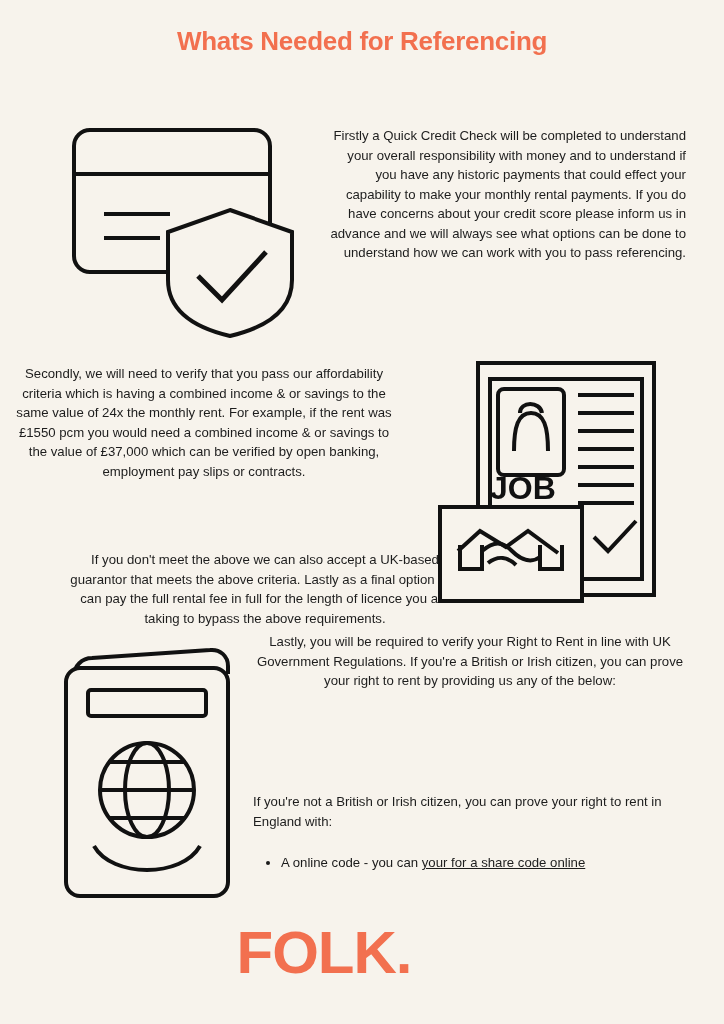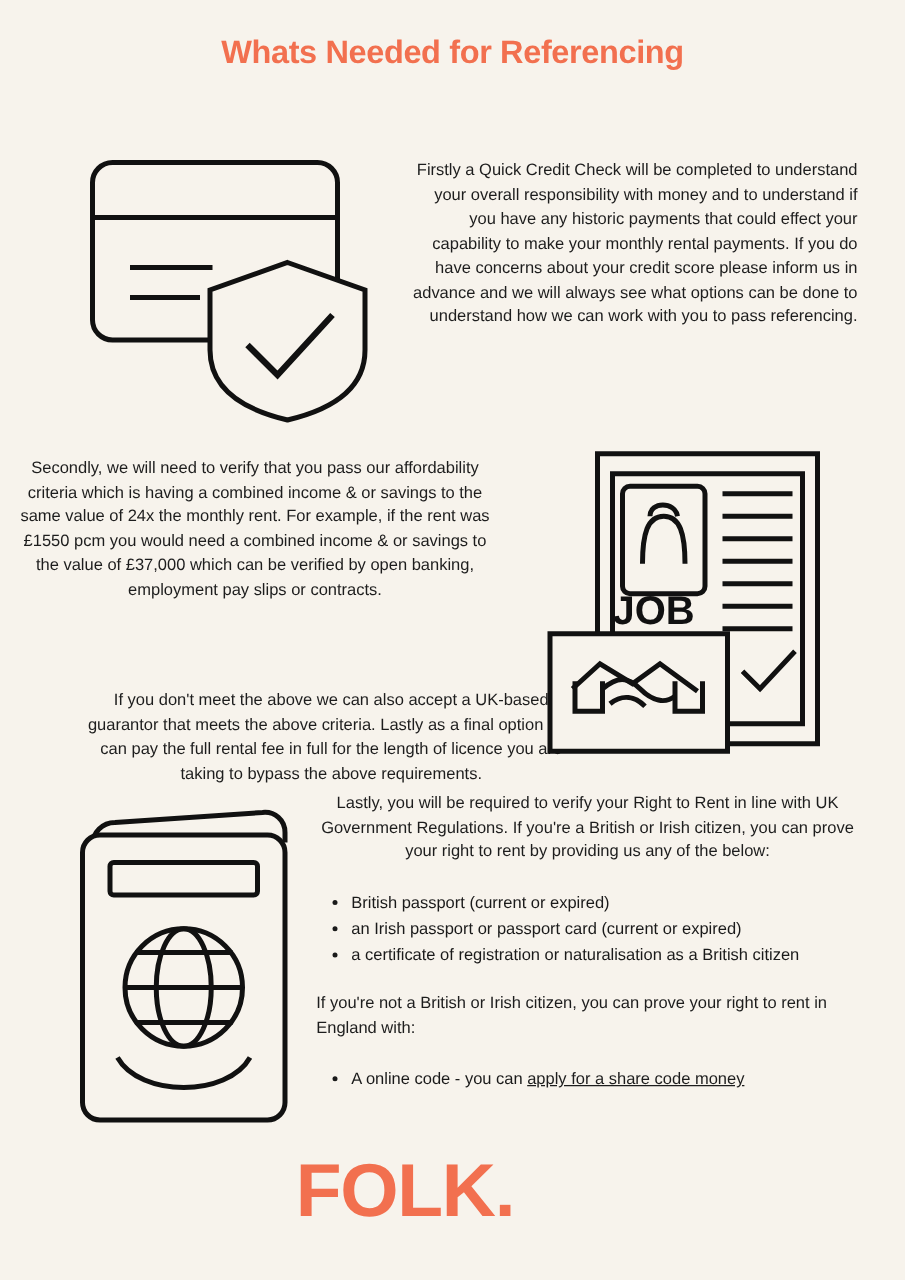--- a/index.html
+++ b/index.html
@@ -207,11 +207,6 @@
 
   <div class="para p4">Lastly, you will be required to verify your Right to Rent in line with UK Government Regulations. If you're a British or Irish citizen, you can prove your right to rent by providing us any of the below:</div>
 
-  <ul class="bullets">
-    <li>British passport (current or expired)</li>
-    <li>an Irish passport or passport card (current or expired)</li>
-    <li>a certificate of registration or naturalisation as a British citizen</li>
-  </ul>
 
   <div class="para p5">If you're not a British or Irish citizen, you can prove your right to rent in England with:</div>
 

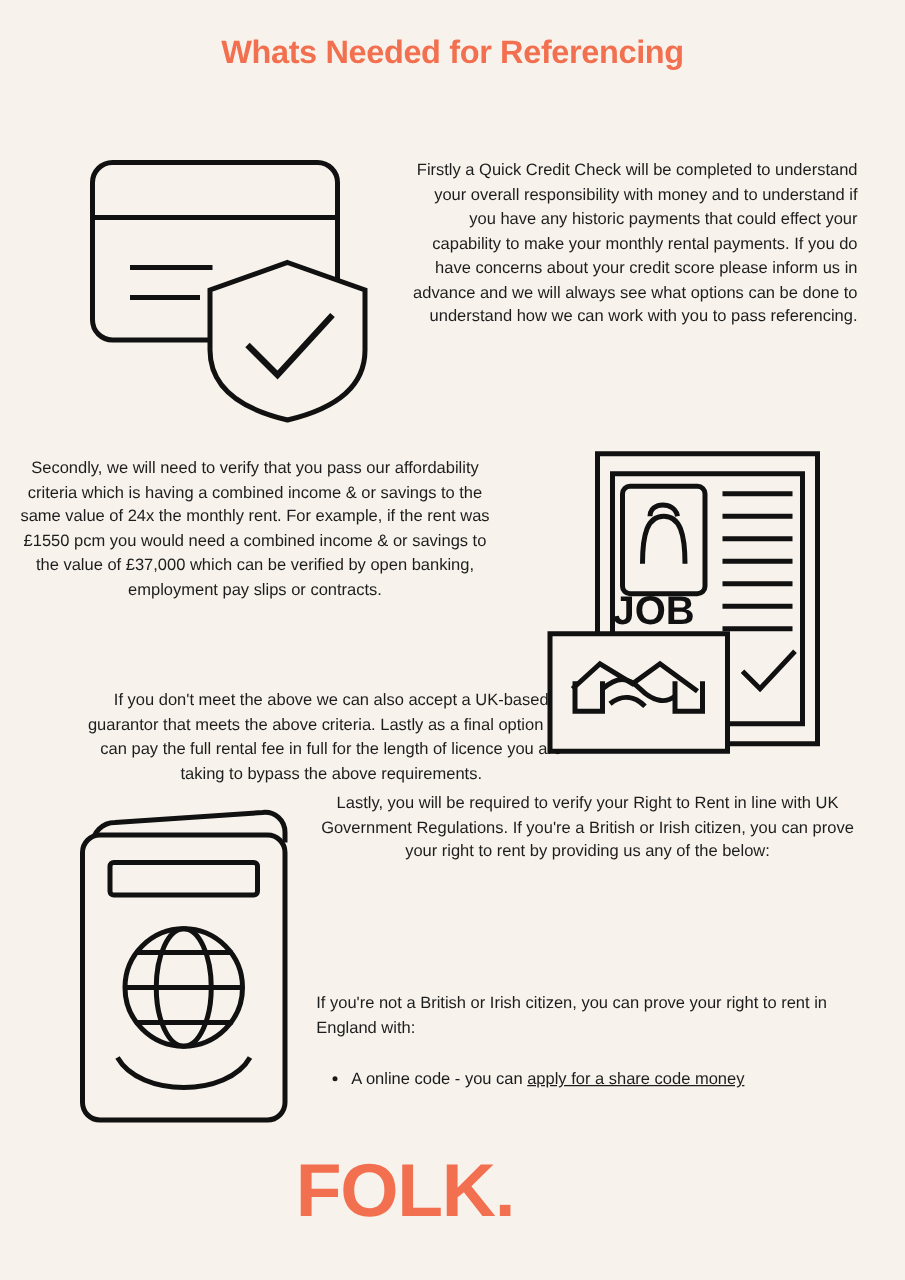--- a/index.html
+++ b/index.html
@@ -211,7 +211,7 @@
   <div class="para p5">If you're not a British or Irish citizen, you can prove your right to rent in England with:</div>
 
   <ul class="bullets2">
-    <li><span>A online code - you can </span><a class="link" href="#">apply for a share code money</a></li>
+    <li><span>A online code - you can </span><a class="link" href="#">your for a share code online</a></li>
   </ul>
 
   <div class="logo">FOLK.</div>

